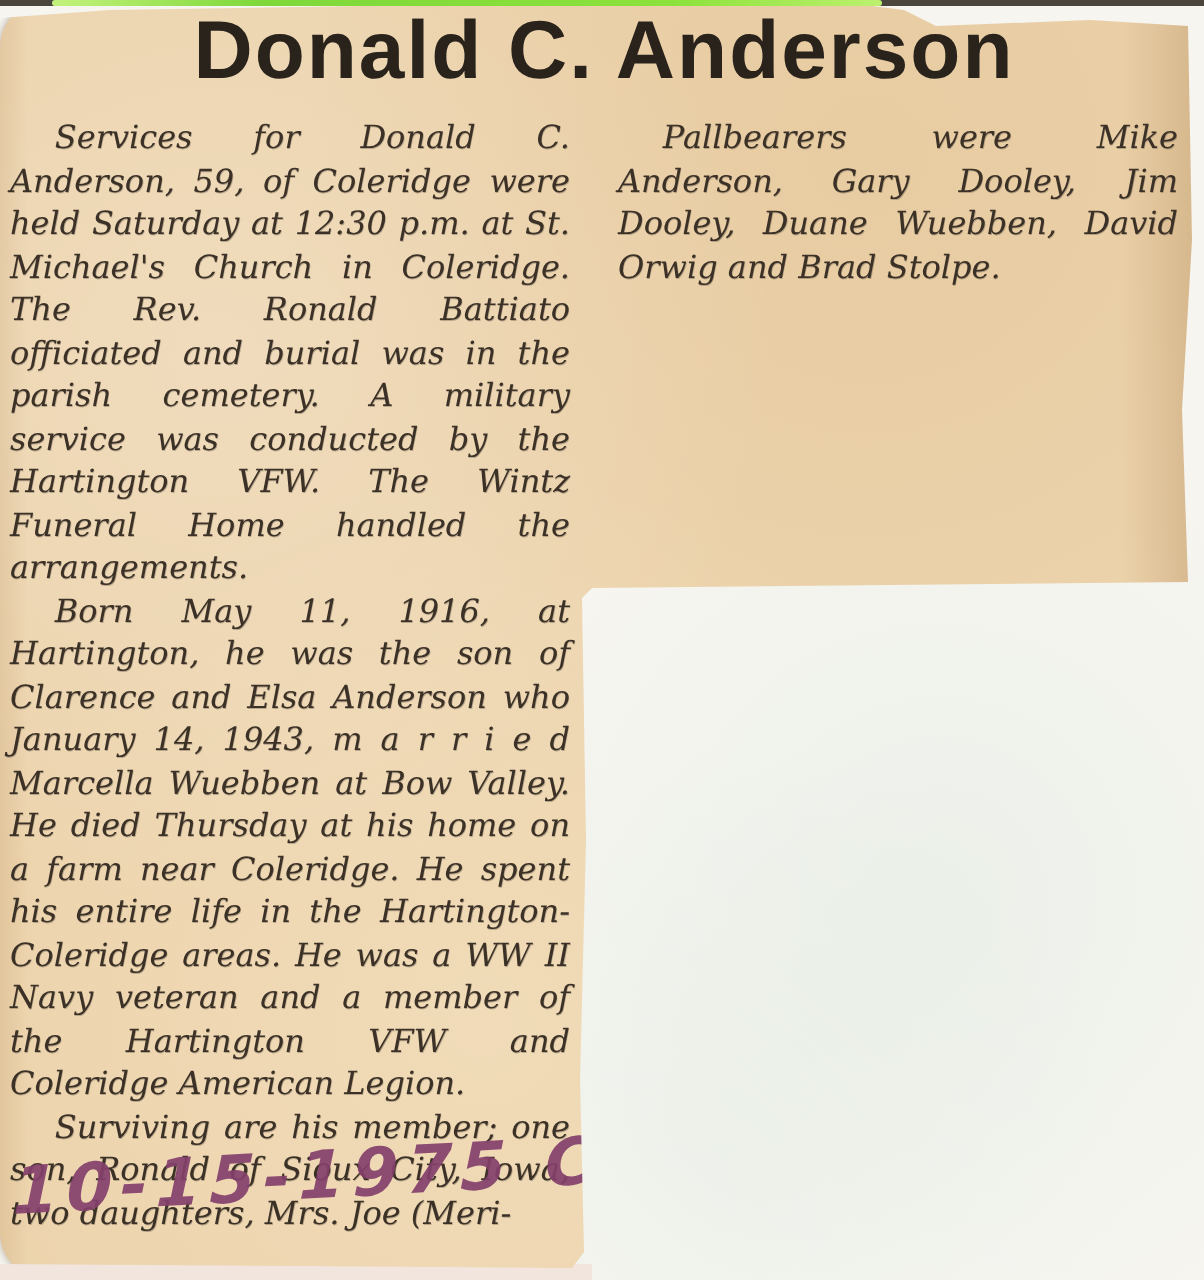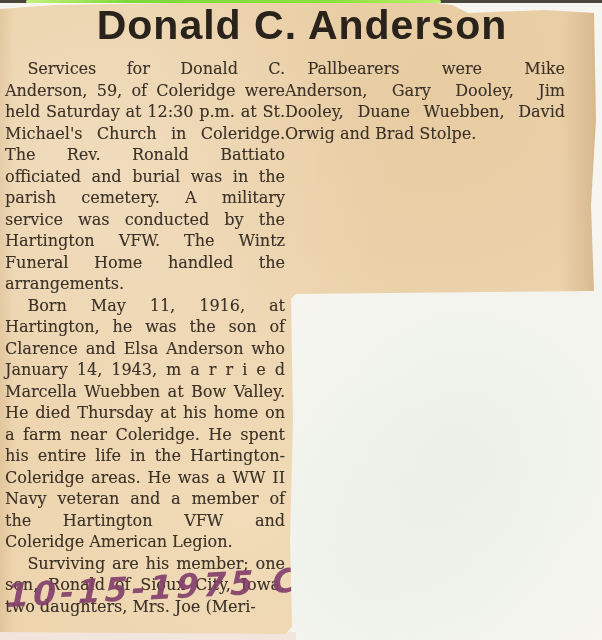--- a/index.html
+++ b/index.html
@@ -55,6 +55,7 @@
       150px 633px, 0px 632px
     );
     filter: drop-shadow(0 0 2px rgba(90, 70, 40, 0.45));
+    border-radius: 24px;
   }
   .headline {
     position: absolute;

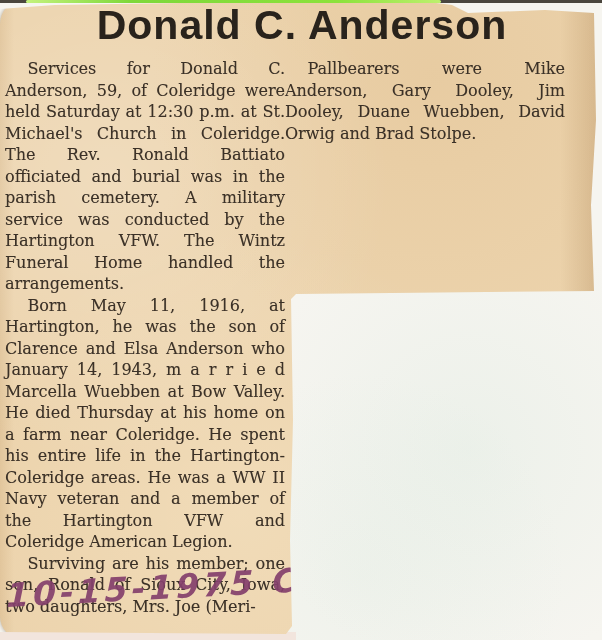--- a/index.html
+++ b/index.html
@@ -74,6 +74,8 @@
     top: 58px; left: 5px;
     width: 584px;
     display: flex;
+    gap: 24px;
+    font-style: italic;
   }
   .col {
     width: 280px;

